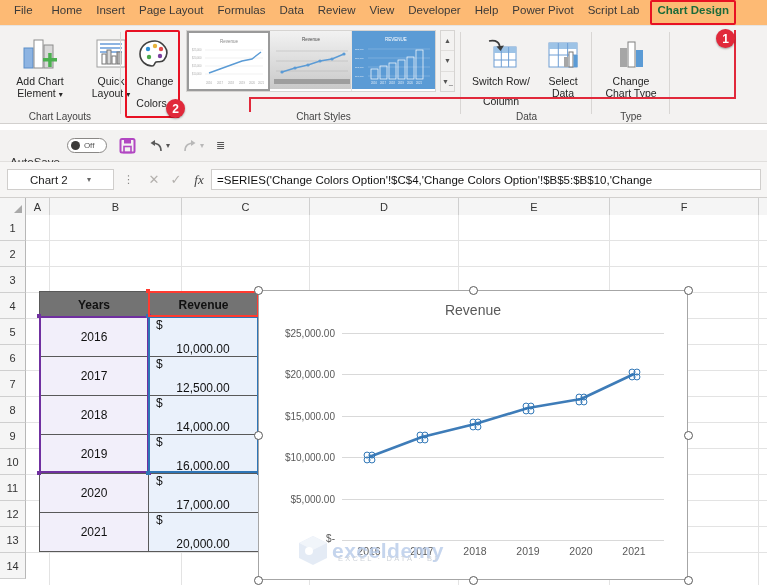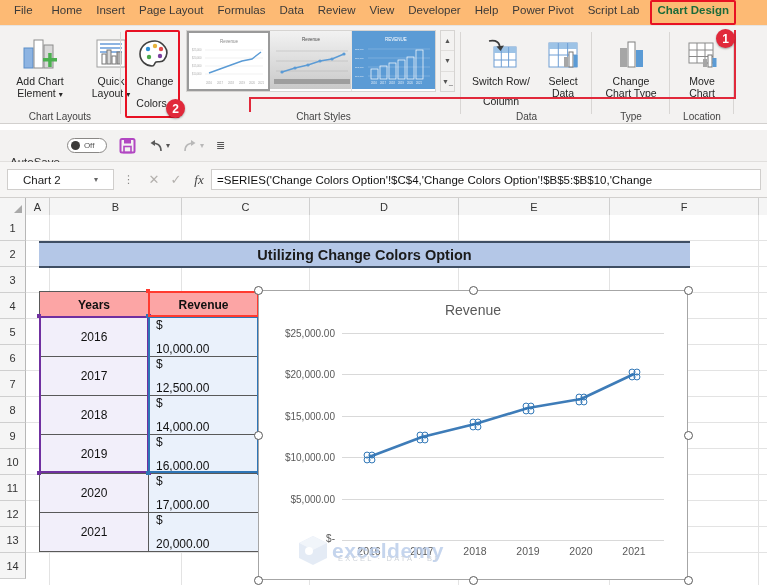--- a/index.html
+++ b/index.html
@@ -485,26 +485,6 @@
       <div class="gdiv" style="left:77px;"></div>
     </div>
 
-    <div class="rgroup" style="left:670px; width:64px;">
-      <div class="bigbtn" style="left:2px; width:60px;">
-        <span class="ico">
-          <svg width="36" height="36" viewBox="0 0 36 36">
-            <rect x="5" y="7" width="24" height="20" fill="#ffffff" stroke="#8a8a8a"></rect>
-            <line x1="13" y1="7" x2="13" y2="27" stroke="#8a8a8a"></line>
-            <line x1="21" y1="7" x2="21" y2="27" stroke="#8a8a8a"></line>
-            <line x1="5" y1="14" x2="29" y2="14" stroke="#8a8a8a"></line>
-            <line x1="5" y1="20.5" x2="29" y2="20.5" stroke="#8a8a8a"></line>
-            <rect x="19" y="23" width="4" height="8" fill="#a6a6a6"></rect>
-            <rect x="24" y="19" width="4" height="12" fill="#ffffff" stroke="#777"></rect>
-            <rect x="28.5" y="22" width="4" height="9" fill="#5B9BD5"></rect>
-          </svg>
-        </span>
-        <span class="lbl">Move</span>
-        <span class="lbl" style="margin-top:0">Chart</span>
-      </div>
-      <div class="glabel" style="left:0; width:64px;">Location</div>
-      <div class="gdiv" style="left:63px;"></div>
-    </div>
   </div>
 
   <svg style="position:absolute; left:0; top:0; width:767px; height:130px; pointer-events:none; z-index:35;">

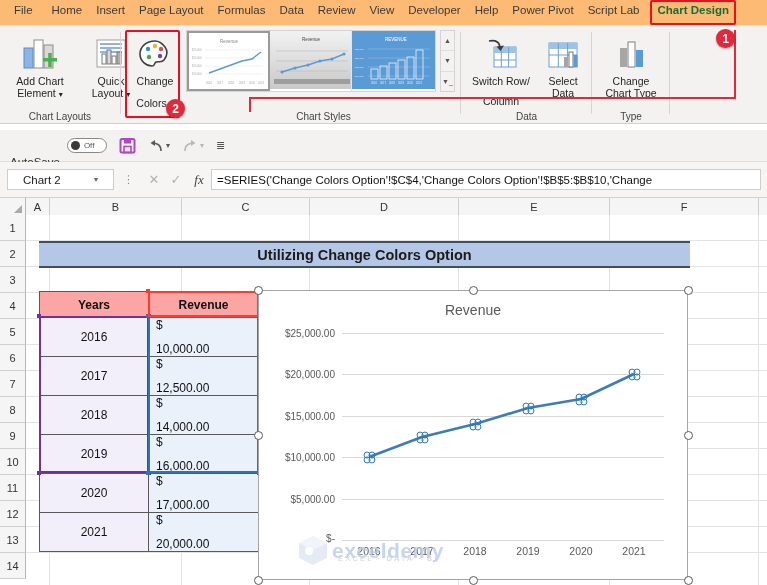--- a/index.html
+++ b/index.html
@@ -113,7 +113,7 @@
     margin-left: 7px; width: 107px; height: 21px;
     background: #ffffff; border: 1px solid #d0cecc;
     display: flex; align-items: center; justify-content: space-between;
-    padding: 0 15px; font-size: 11.5px; color: #222222;
+    padding: 0 22px; font-size: 11.5px; color: #222222;
   }
   .fb-dots { margin: 0 9px; color: #8a8886; font-size: 11px; letter-spacing: 0; }
   .fb-btn { width: 22px; text-align: center; color: #b3b0ad; font-size: 13px; }

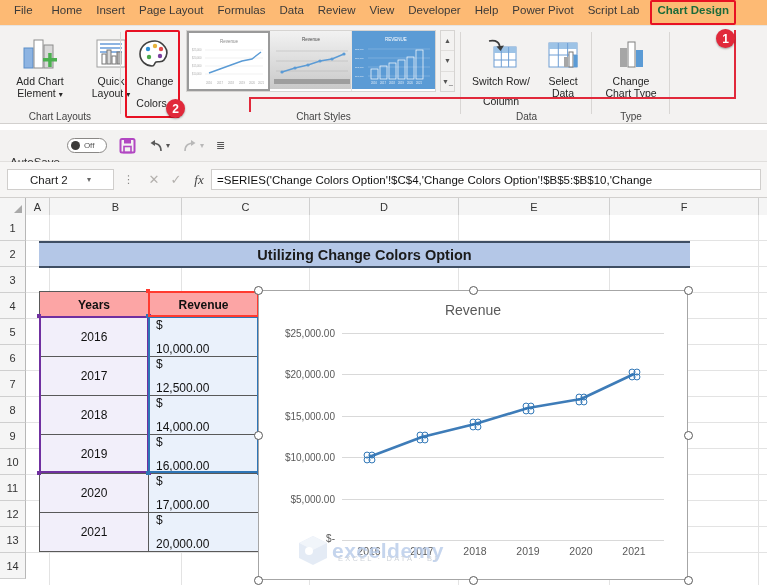--- a/index.html
+++ b/index.html
@@ -584,7 +584,6 @@
     <div class="gline-v" style="left:583px"></div>
     <div class="gline-v" style="left:732px"></div>
 
-    <div class="banner">Utilizing Change Colors Option</div>
 
     <div class="dtable">
       <table>

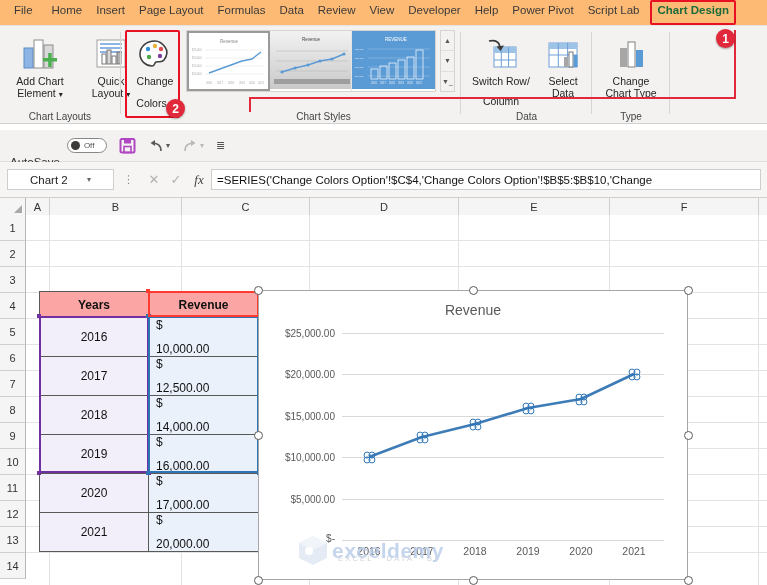--- a/index.html
+++ b/index.html
@@ -176,7 +176,7 @@
     border: 1px solid #595959;
   }
   .hdr-cell {
-    background: #fca5a5; text-align: center; font-weight: bold; font-size: 12.5px;
+    background: #737373; text-align: center; font-weight: bold; font-size: 12.5px;
   }
   .yr-cell { background: #f2effa; text-align: center; width: 109px; }
   .rev-cell {

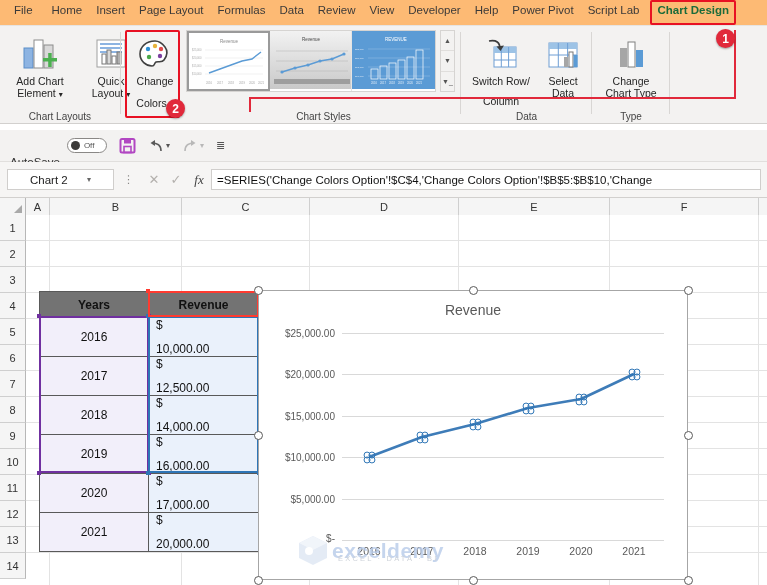--- a/index.html
+++ b/index.html
@@ -184,7 +184,7 @@
     padding: 0 8px 0 7px;
   }
   .rev-cell .dollar { position: absolute; left: 7px; }
-  .rev-cell .amt { display: block; text-align: left; margin-top: 24px; }
+  .rev-cell .amt { display: block; text-align: center; margin-top: 24px; }
 
   
   .sel-purple {

